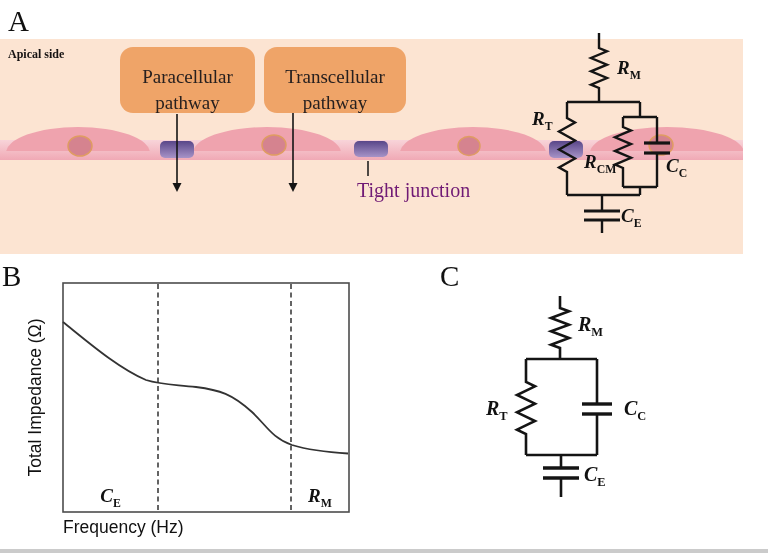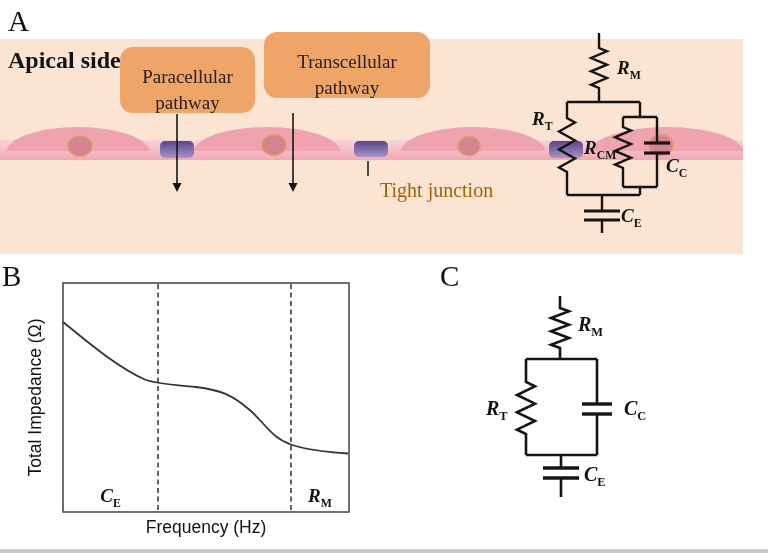--- a/index.html
+++ b/index.html
@@ -10,7 +10,7 @@
   .panel-letter{font-size:29px;font-weight:400;color:#111;line-height:1;}
   
   .panelA{left:0;top:39px;width:743px;height:215px;background:#fce4d2;}
-  .side-label{font-weight:700;font-size:24px;color:#161212;line-height:1;}
+  .side-label{font-weight:700;font-size:12px;color:#161212;line-height:1;}
   .pathway-box{background:#efa468;border-radius:13px;text-align:center;
                font-size:19px;color:#27201f;line-height:26px;padding-top:17px;box-sizing:border-box;}
   .tj-label{font-size:20px;color:#a16207;line-height:1;margin-left:23px;}

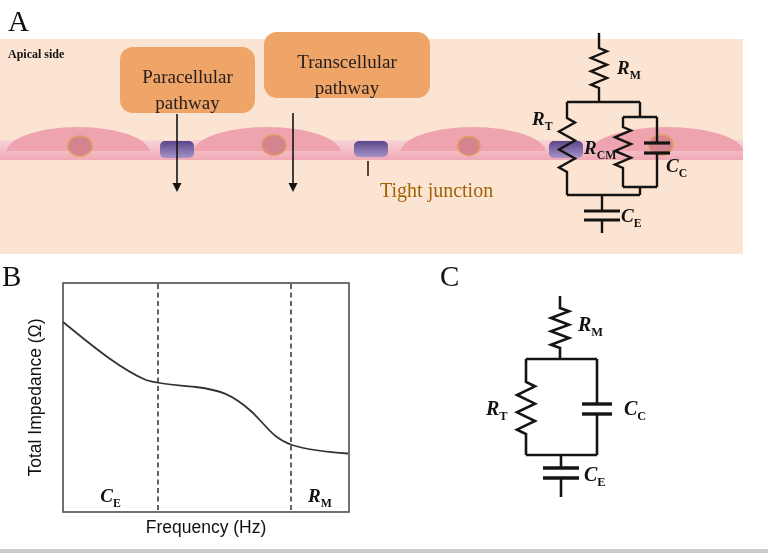--- a/index.html
+++ b/index.html
@@ -111,7 +111,7 @@
     <div>Paracellular</div>
     <div>pathway</div>
   </div>
-  <div class="abs pathway-box" style="left:264px;top:32px;width:166px;height:66px;">
+  <div class="abs pathway-box" style="left:264px;top:47px;width:142px;height:66px;">
     <div>Transcellular</div>
     <div>pathway</div>
   </div>

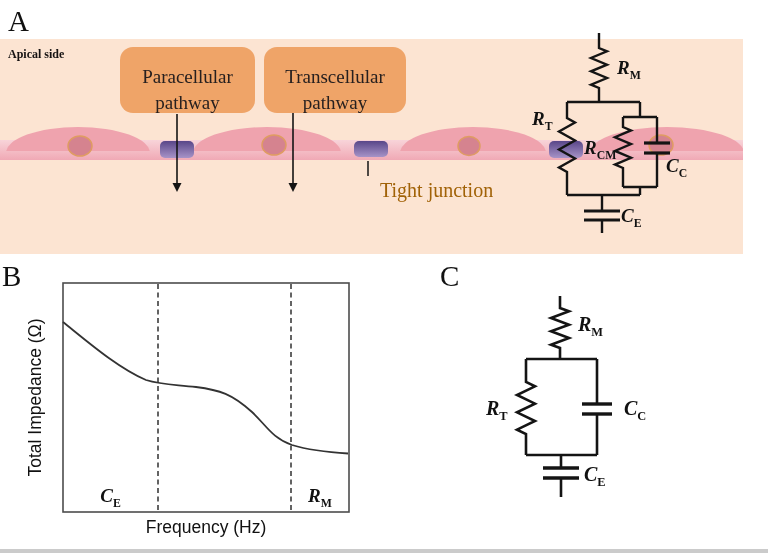--- a/index.html
+++ b/index.html
@@ -120,7 +120,7 @@
 
   <span class="abs cl" style="left:617px;top:58px;"><i>R</i><sub>M</sub></span>
   <span class="abs cl" style="left:532px;top:109px;"><i>R</i><sub>T</sub></span>
-  <span class="abs cl" style="left:584px;top:138px;"><i>R</i><sub>CM</sub></span>
+  <span class="abs cl" style="left:584px;top:152px;"><i>R</i><sub>CM</sub></span>
   <span class="abs cl" style="left:666px;top:156px;"><i>C</i><sub>C</sub></span>
   <span class="abs cl" style="left:621px;top:206px;"><i>C</i><sub>E</sub></span>
 

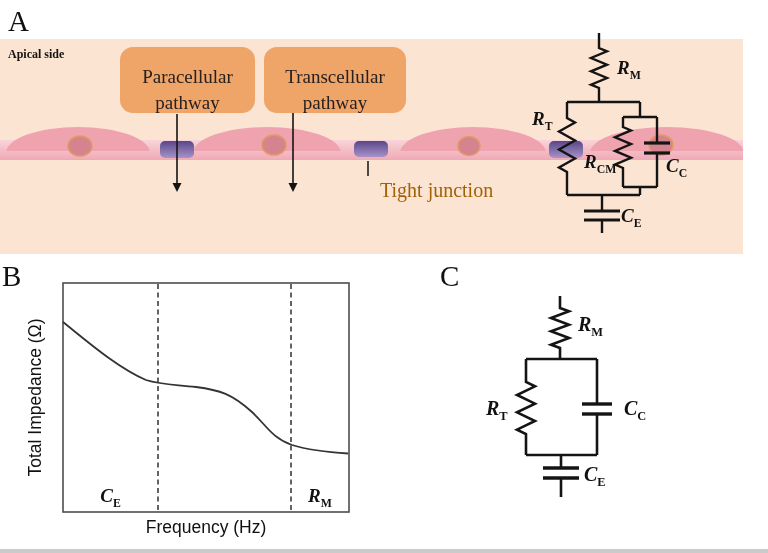--- a/index.html
+++ b/index.html
@@ -13,7 +13,7 @@
   .side-label{font-weight:700;font-size:12px;color:#161212;line-height:1;}
   .pathway-box{background:#efa468;border-radius:13px;text-align:center;
                font-size:19px;color:#27201f;line-height:26px;padding-top:17px;box-sizing:border-box;}
-  .tj-label{font-size:20px;color:#a16207;line-height:1;margin-left:23px;}
+  .tj-label{font-size:20px;color:#701a75;line-height:1;}
   
   .cl{font-style:italic;font-weight:700;font-size:19px;color:#111;line-height:1;white-space:nowrap;}
   .cl sub,.region-label sub{font-style:normal;font-size:0.62em;line-height:0;}

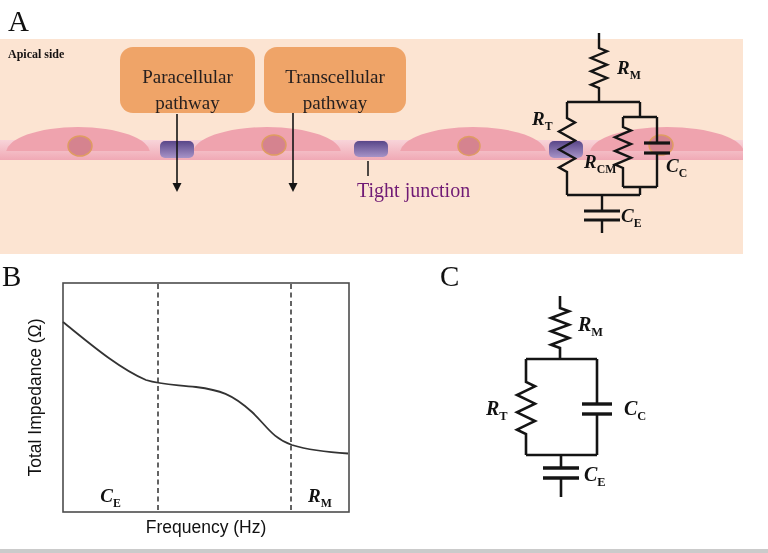--- a/index.html
+++ b/index.html
@@ -136,7 +136,7 @@
   <div class="abs ylabel-wrap">
     <span class="plot-label">Total Impedance (Ω)</span>
   </div>
-  <div class="abs plot-label" style="left:63px;top:517px;width:286px;text-align:center;">Frequency (Hz)</div>
+  <div class="abs plot-label" style="left:63px;top:517px;width:286px;">Frequency (Hz)</div>
 
   <div class="abs region-label" style="left:63px;top:486px;width:95px;"><i>C</i><sub>E</sub></div>
   <div class="abs region-label" style="left:291px;top:486px;width:58px;"><i>R</i><sub>M</sub></div>

